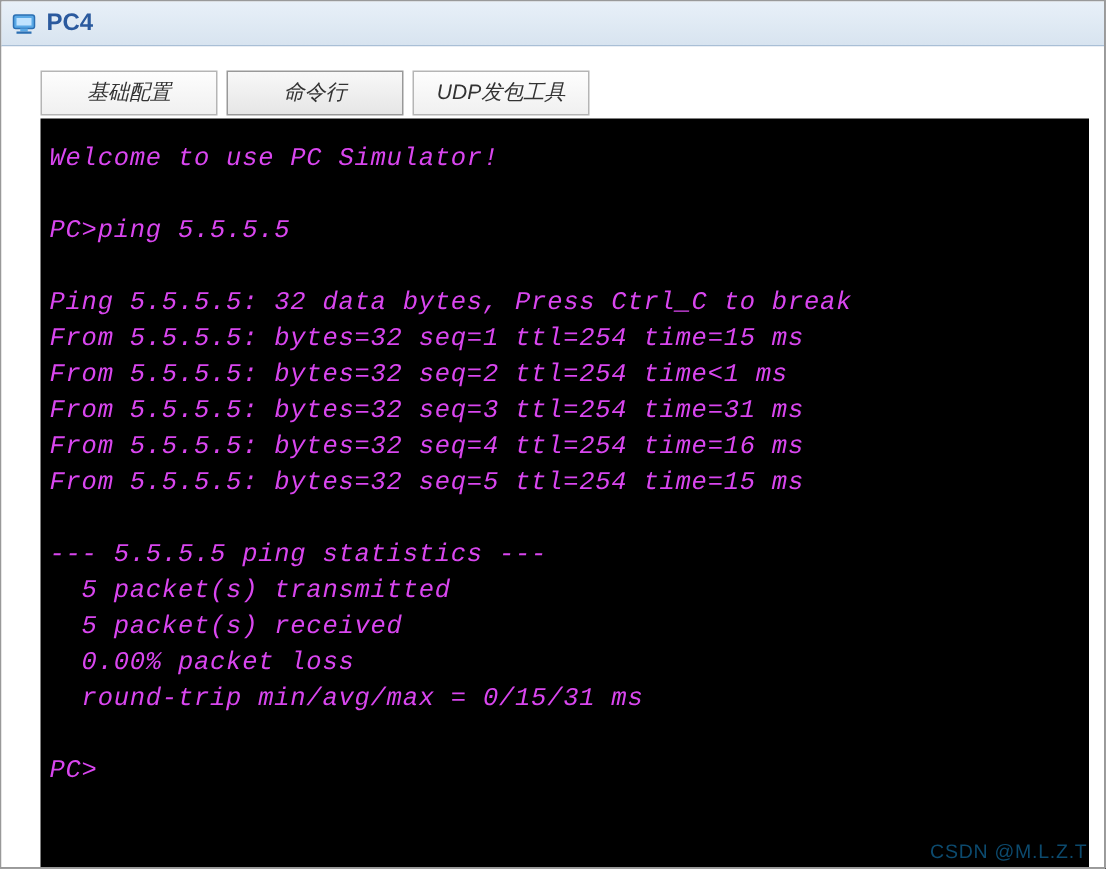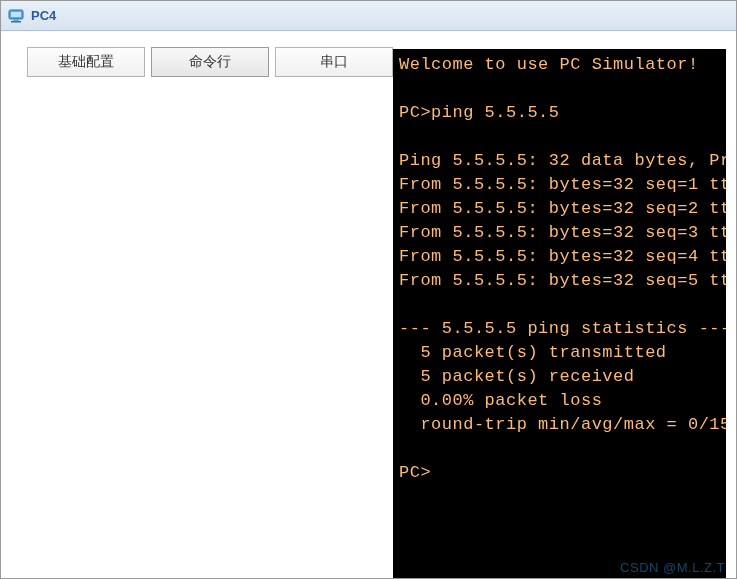--- a/index.html
+++ b/index.html
@@ -37,7 +37,7 @@
     }
     .titlebar-title {
       color: #2b5a9e;
-      font-size: 13px;
+      font-size: 16px;
       font-weight: bold;
     }
     .content-wrap {

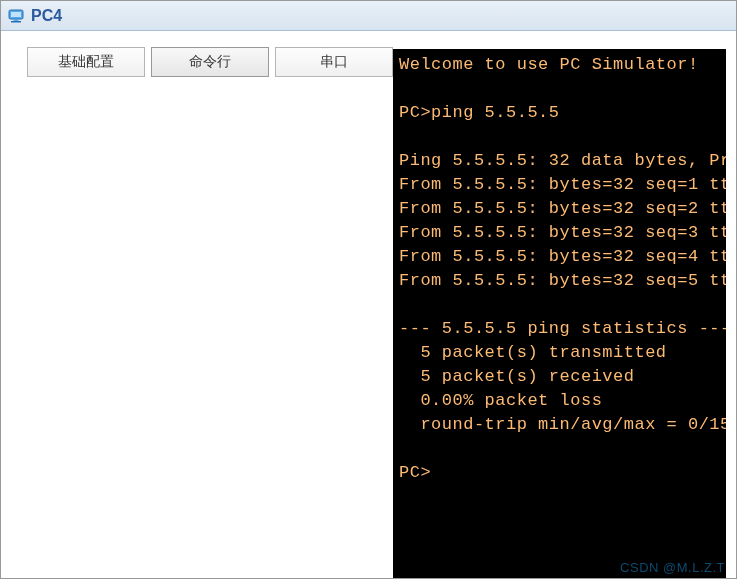--- a/index.html
+++ b/index.html
@@ -45,7 +45,8 @@
       padding: 16px 10px 0 26px;
       background: #fff;
       display: flex;
-      flex-direction: row;
+      flex-direction: column;
+      font-style: italic;
     }
     .tabs {
       display: flex;

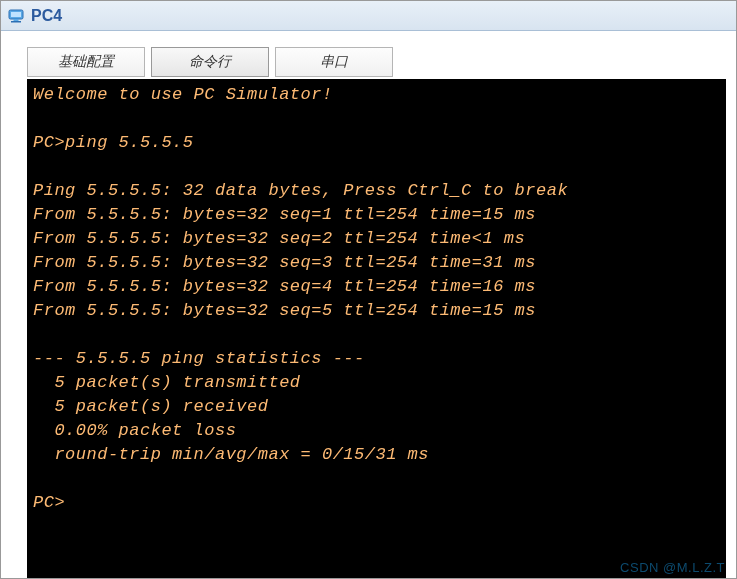--- a/index.html
+++ b/index.html
@@ -110,6 +110,7 @@
     <div class="tabs">
       <div class="tab">基础配置</div>
       <div class="tab active">命令行</div>
+      <div class="tab">UDP发包工具</div>
       <div class="tab">串口</div>
     </div>
 

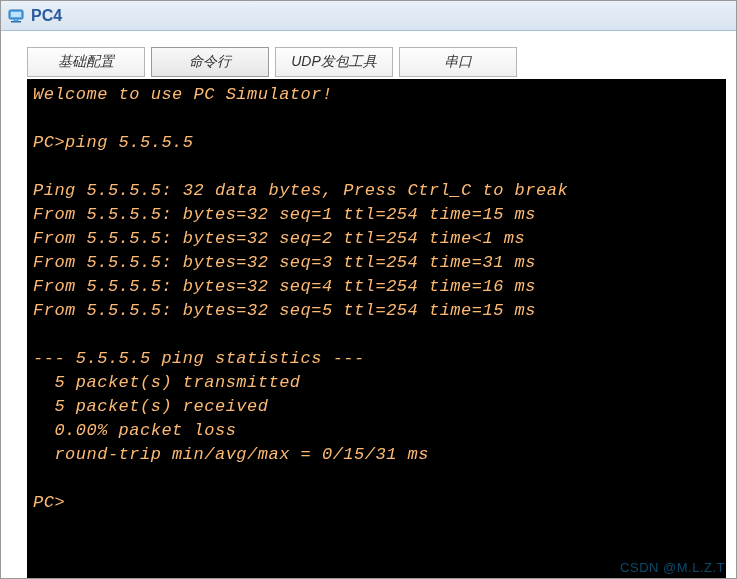--- a/index.html
+++ b/index.html
@@ -111,7 +111,6 @@
       <div class="tab">基础配置</div>
       <div class="tab active">命令行</div>
       <div class="tab">UDP发包工具</div>
-      <div class="tab">串口</div>
     </div>
 
     <div class="terminal">Welcome to use PC Simulator!

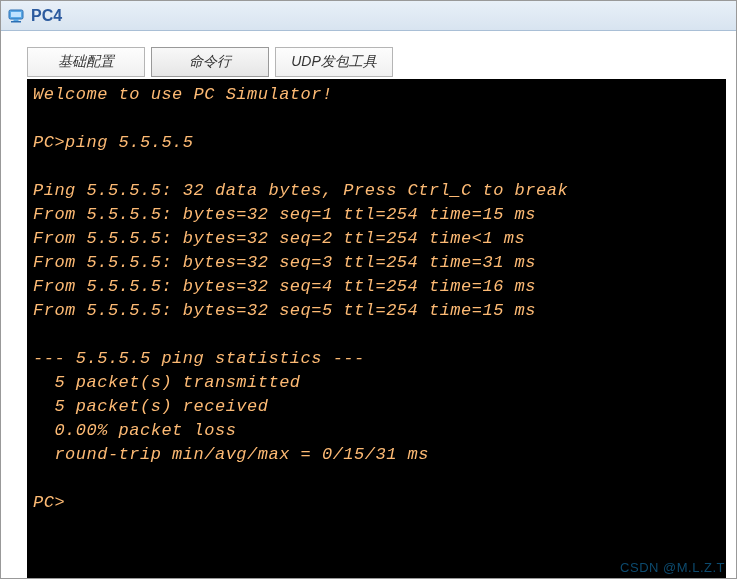--- a/index.html
+++ b/index.html
@@ -71,11 +71,11 @@
     .terminal {
       flex: 1;
       background: #000;
-      color: #fdba74;
+      color: #d946ef;
       font-family: "Consolas", "Courier New", monospace;
       font-size: 17px;
       line-height: 24px;
-      padding: 4px 6px;
+      padding: 16px 6px;
       white-space: pre;
       overflow: hidden;
       letter-spacing: 0.5px;

